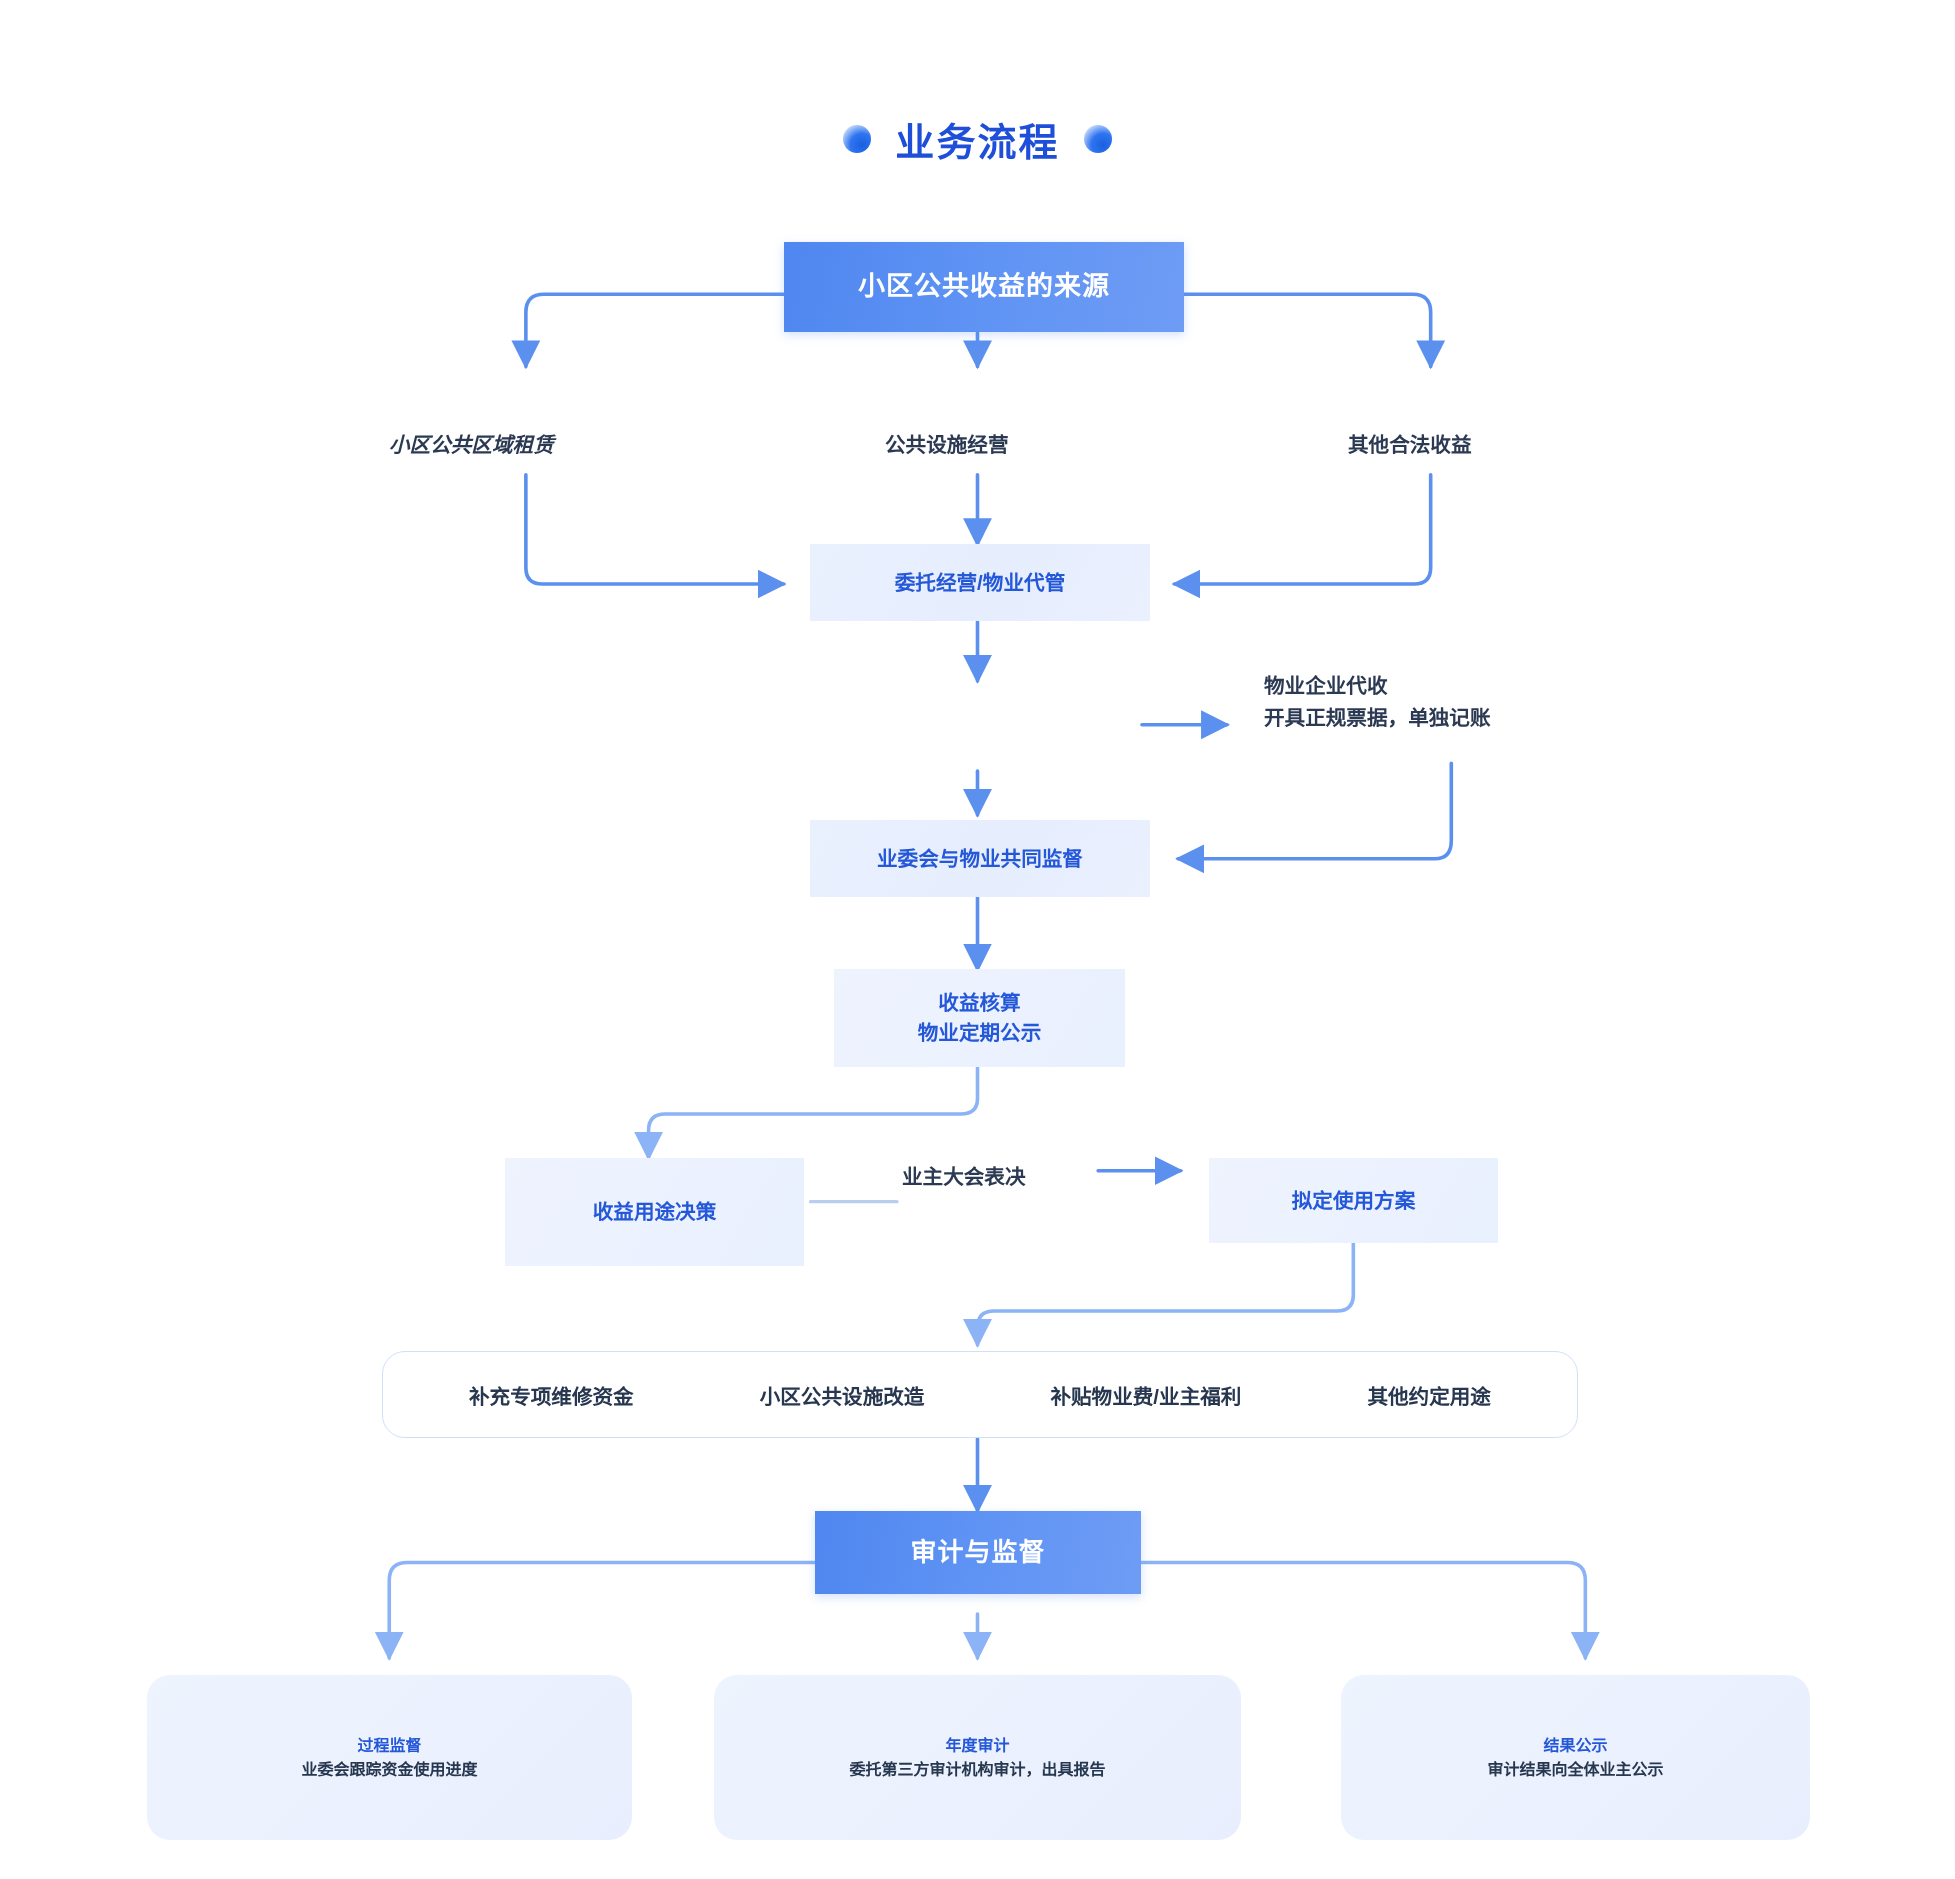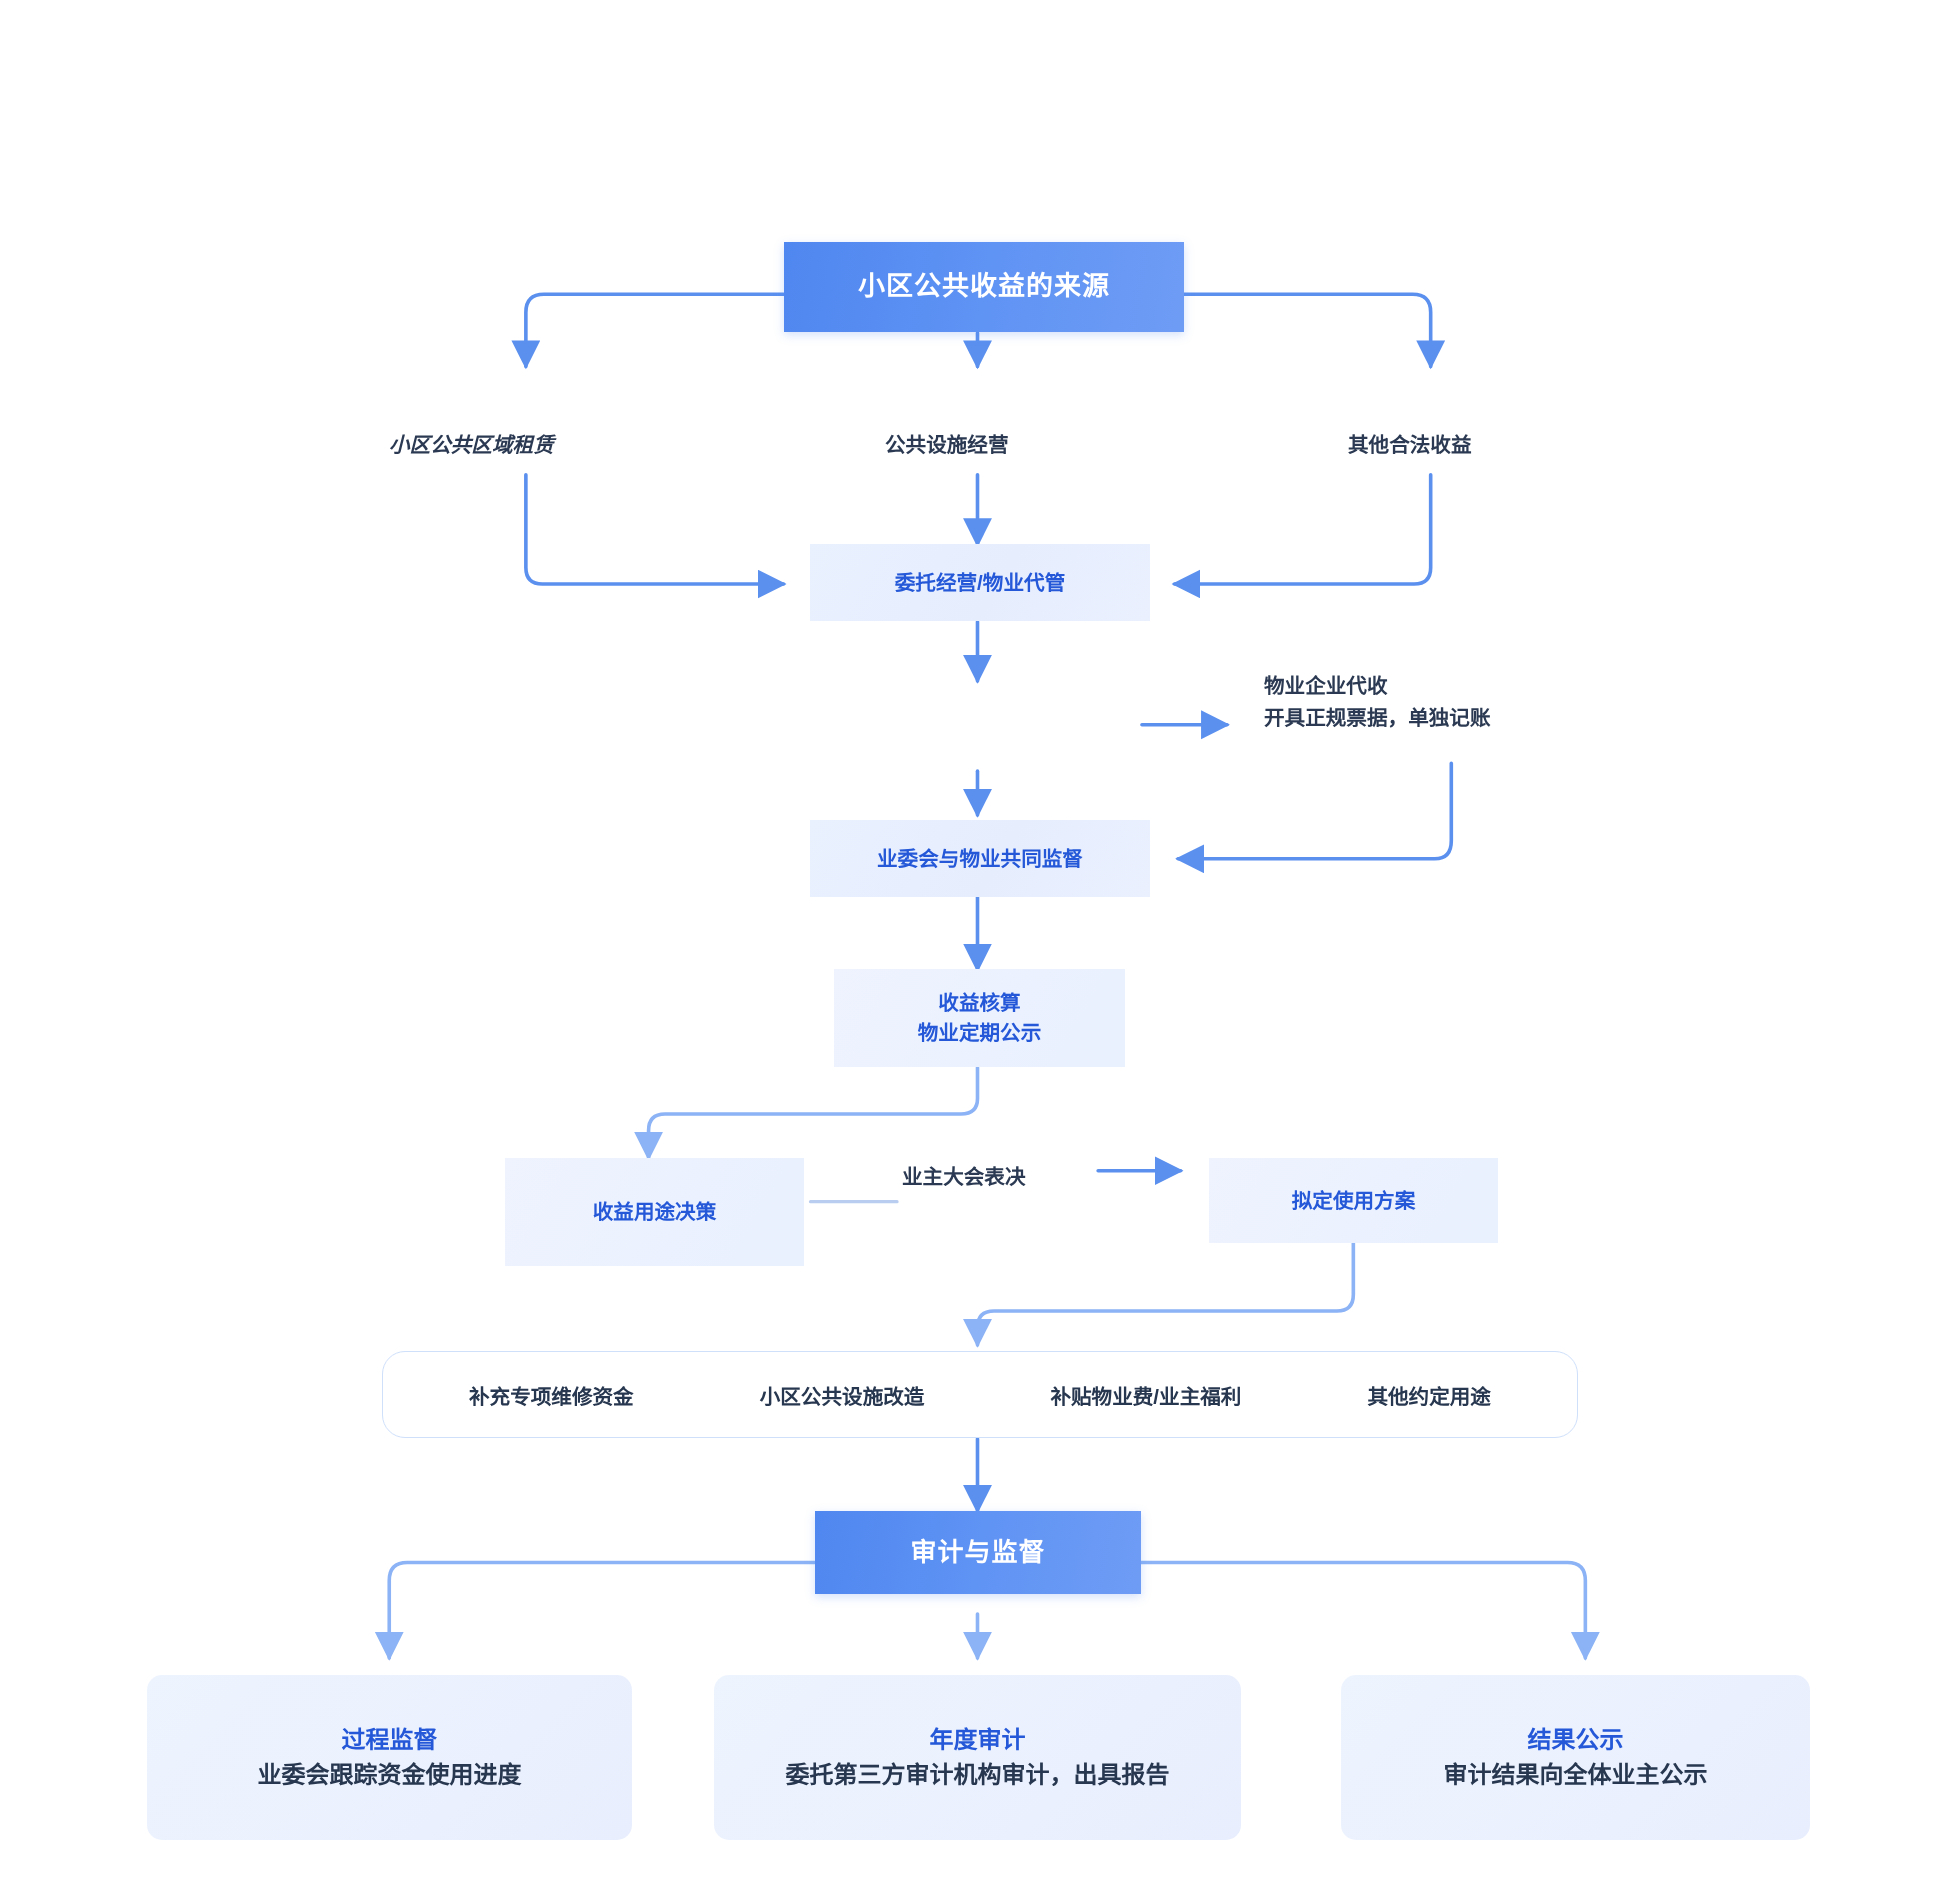--- a/index.html
+++ b/index.html
@@ -144,6 +144,13 @@
 
 <div id="stage">
 
+  <div id="title-wrap">
+    <div id="title-inner">
+      <span class="title-dot"></span>
+      <span id="page-title">业务流程</span>
+      <span class="title-dot"></span>
+    </div>
+  </div>
 
   <svg id="wires" viewBox="0 0 3792 3645">
     <defs>

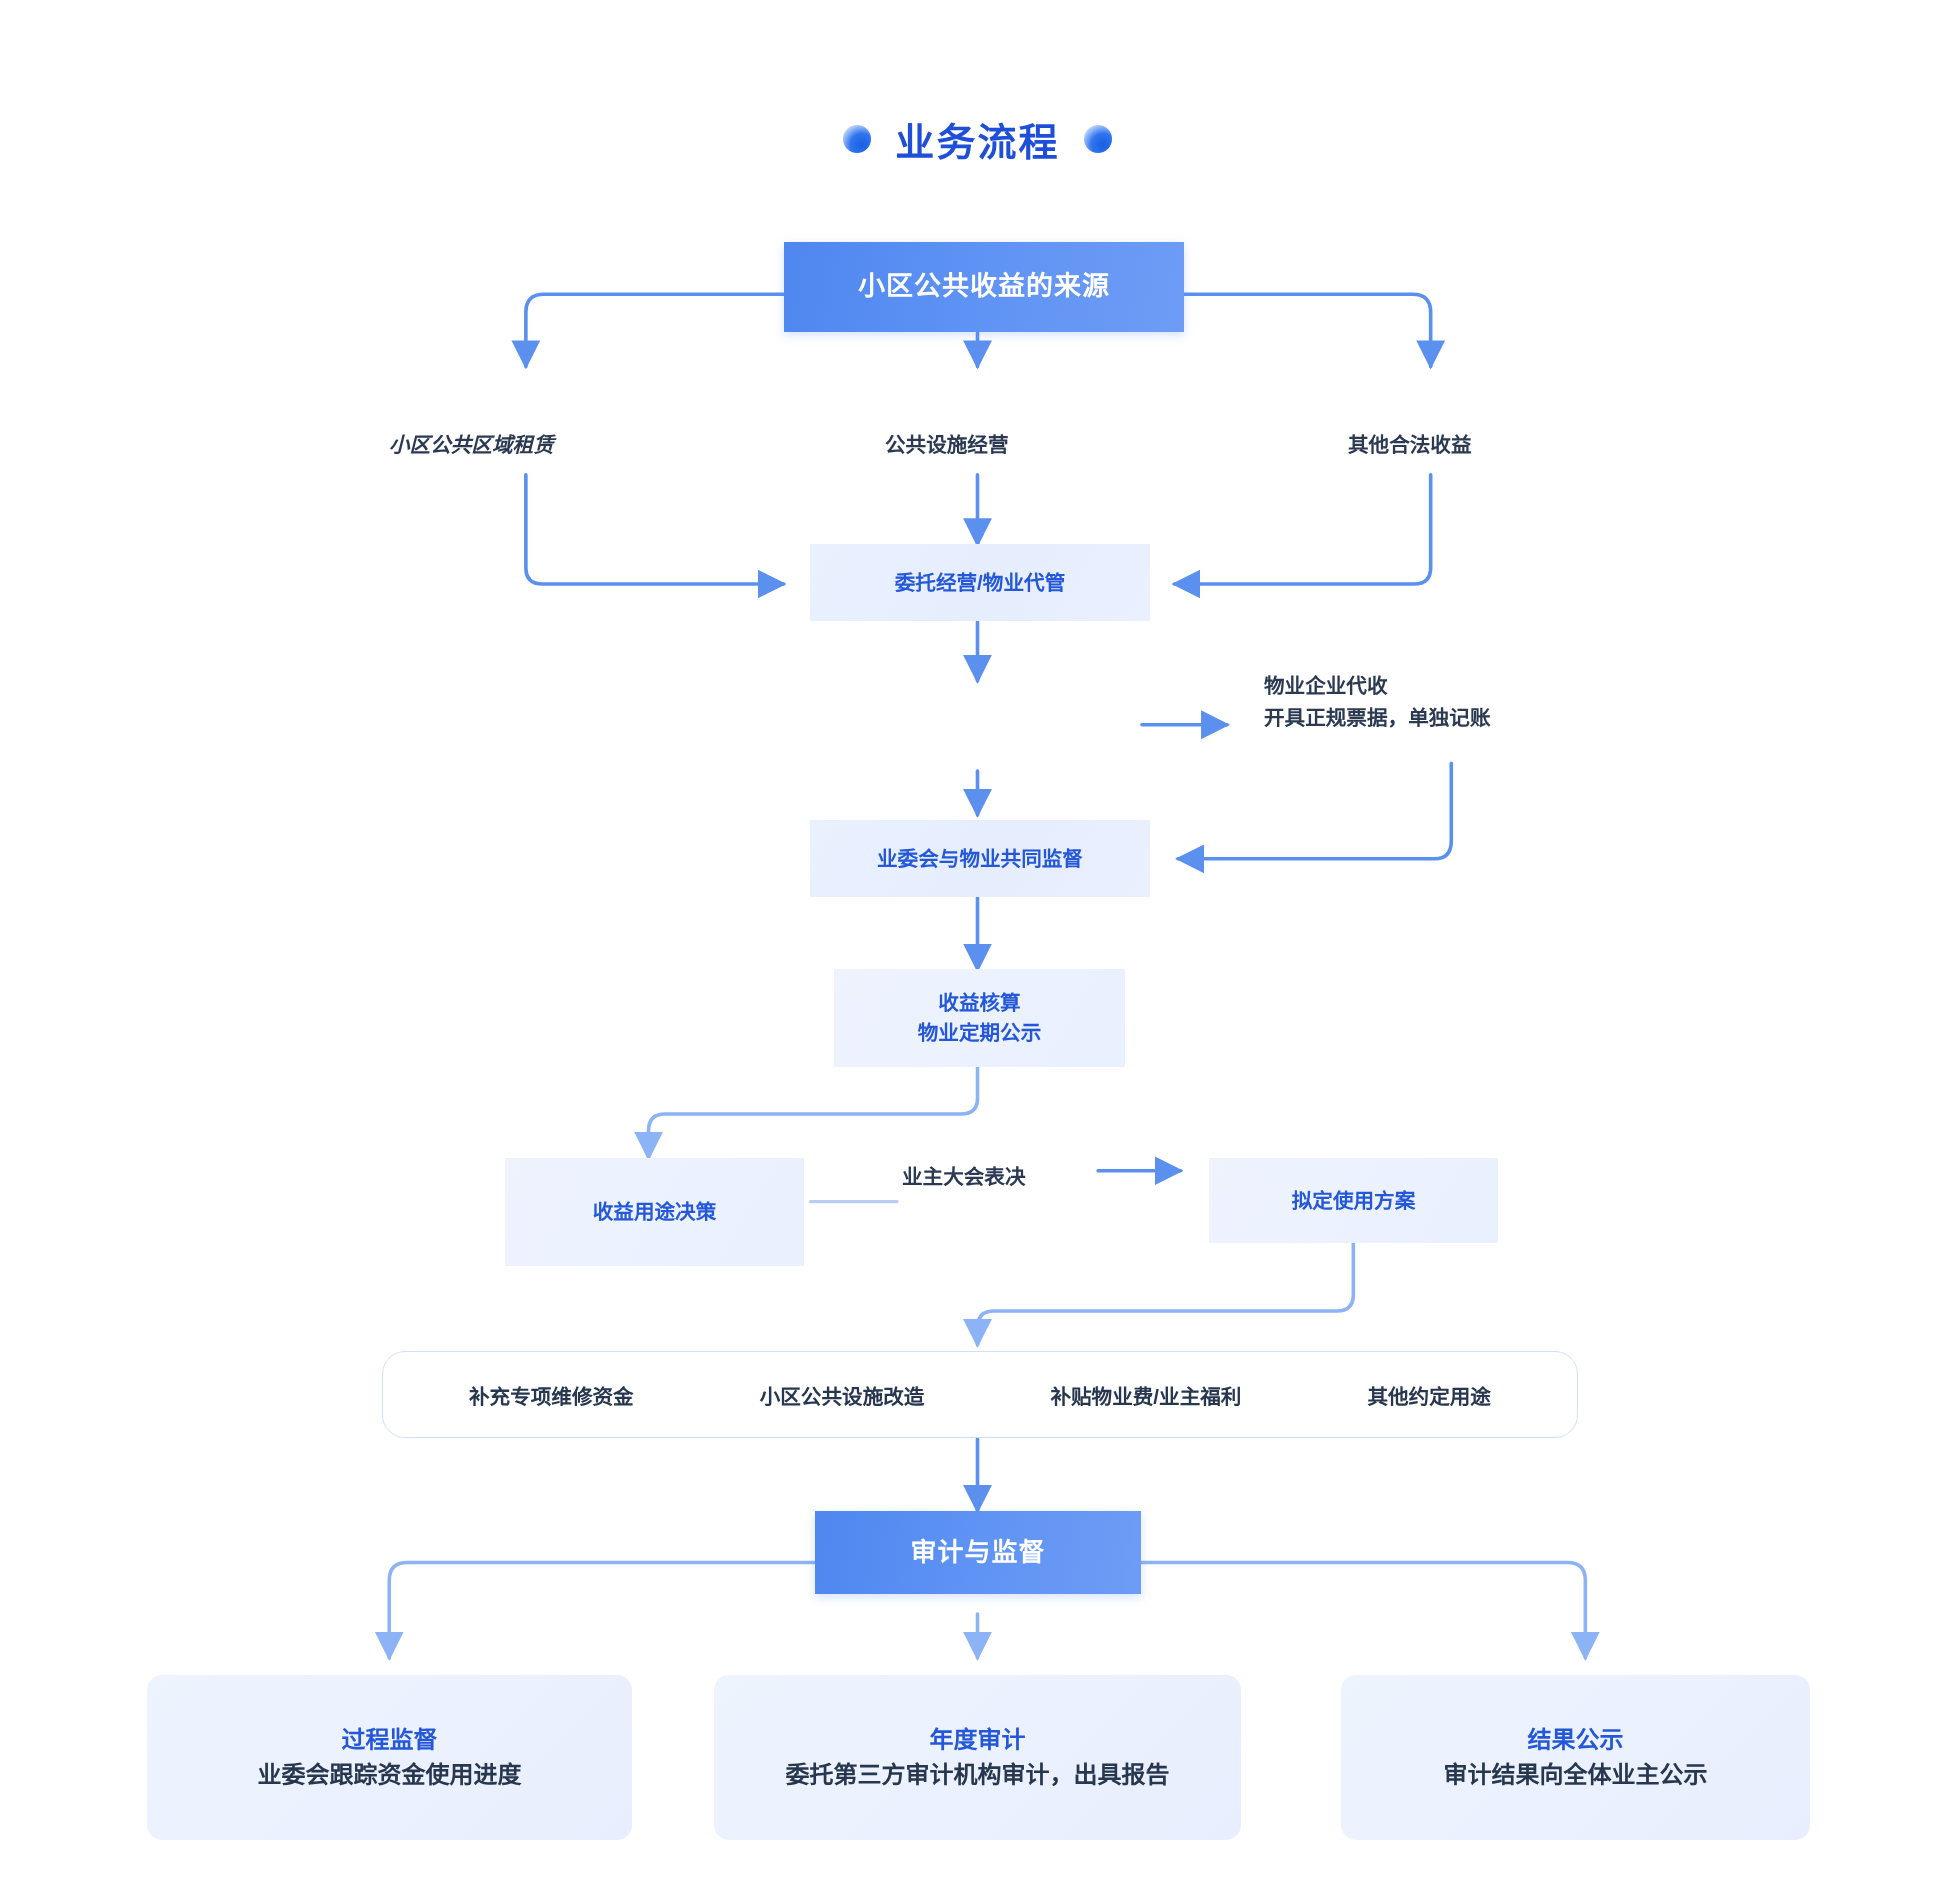--- a/index.html
+++ b/index.html
@@ -82,9 +82,9 @@
   }
   .node-result {
     background: linear-gradient(135deg, #eef4fe 0%, #e8eefd 100%);
-    border-radius: 15px;
+    border-radius: 23px;
     color: #2458d8;
-    font-size: 24px;
+    font-size: 16px;
     font-weight: bold;
     text-align: center;
   }

